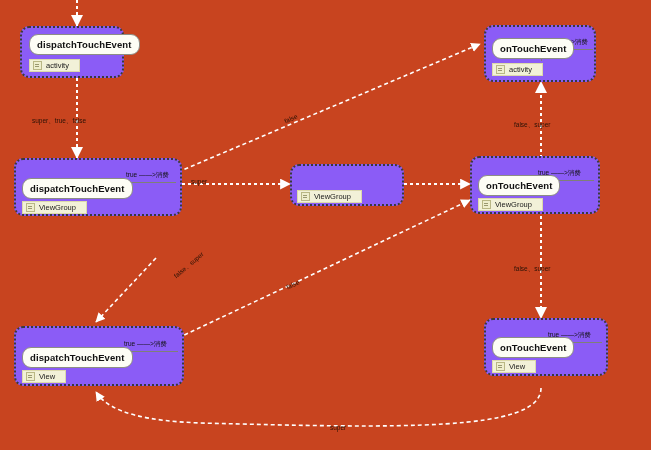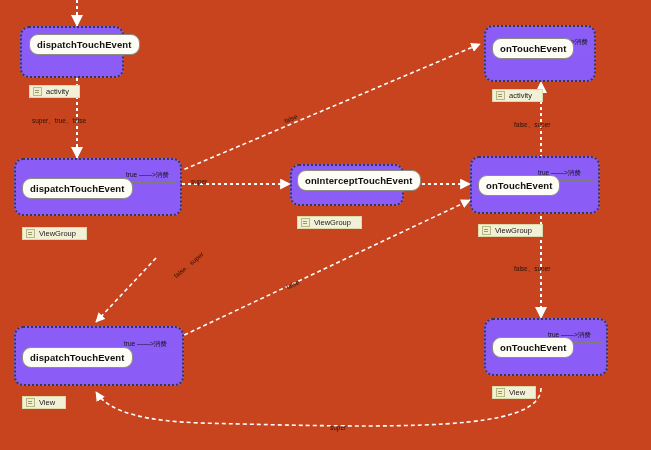--- a/index.html
+++ b/index.html
@@ -56,7 +56,6 @@
     font-size: 7.5px;
     color: #1a1a1a;
     white-space: nowrap;
-    margin-top: 26px;
   }
   .chip-icon {
     width: 7px;

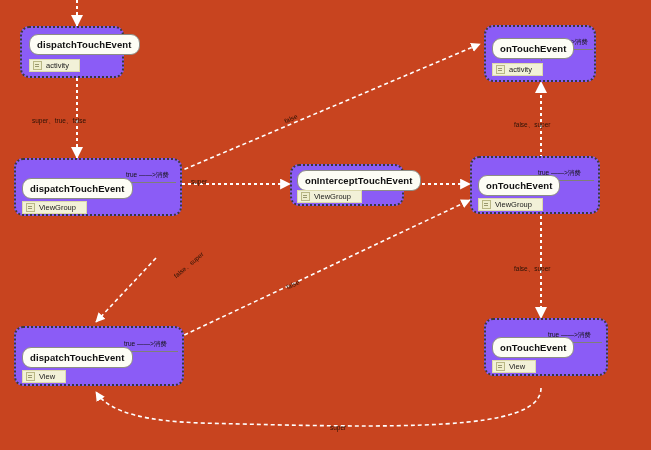--- a/index.html
+++ b/index.html
@@ -185,7 +185,6 @@
   </div>
 
   <div class="node" style="left:290px; top:164px; width:114px; height:42px;">
-    <div class="node-title" style="left:5px; top:4px;">onInterceptTouchEvent</div>
     <div class="node-chip" style="left:5px; top:24px;">
       <span class="chip-icon"></span>
       <span>ViewGroup</span>

